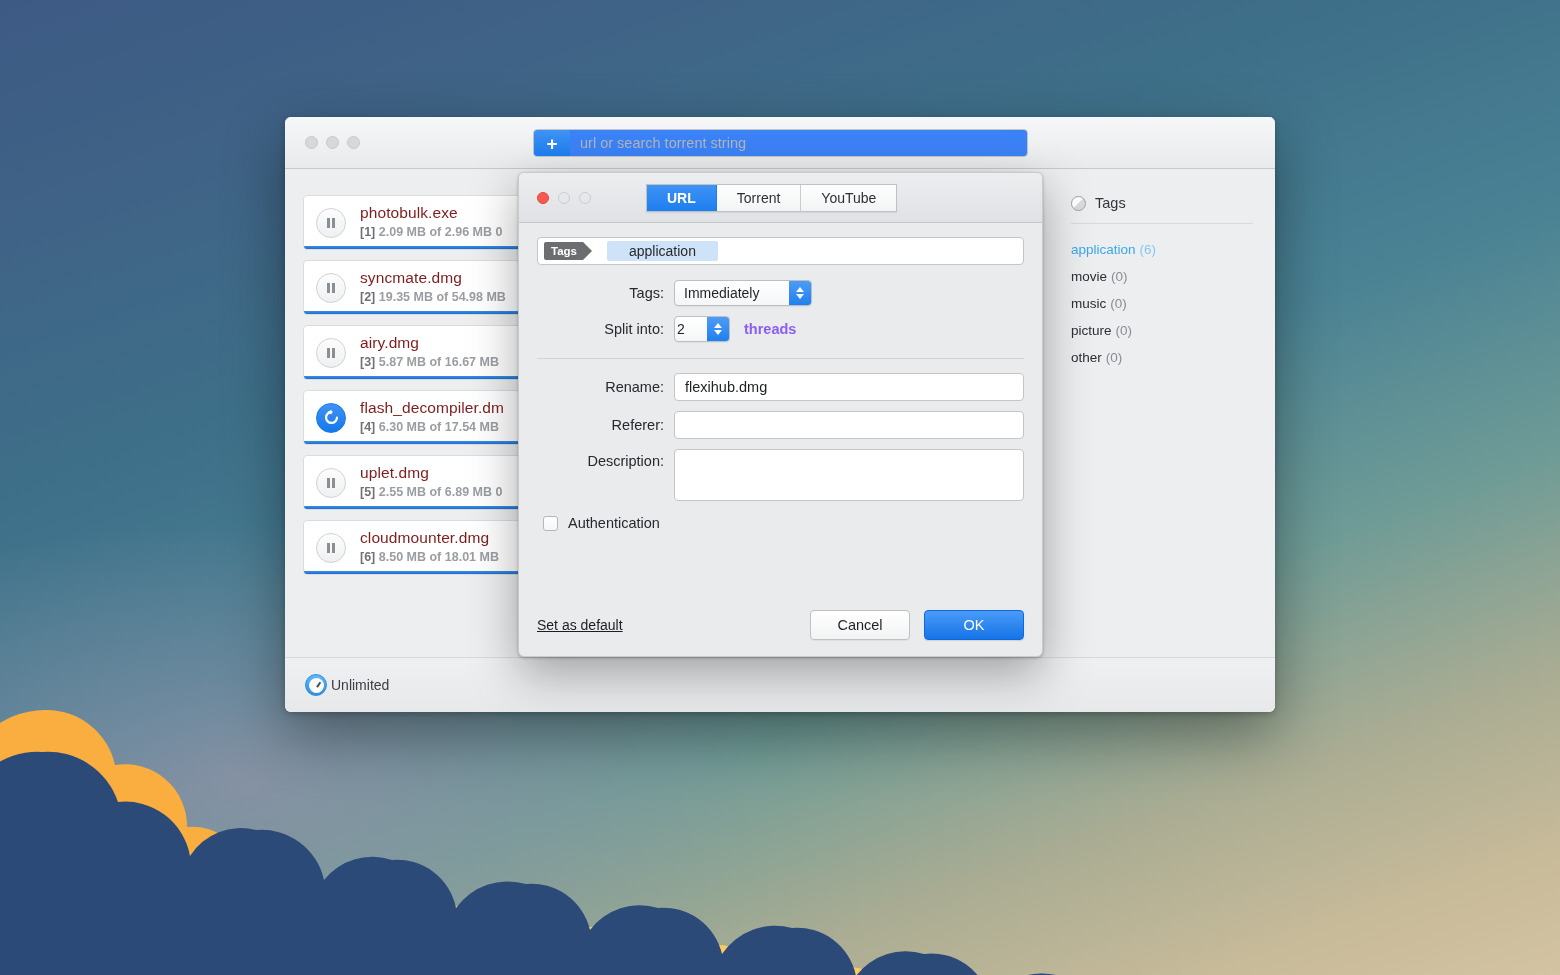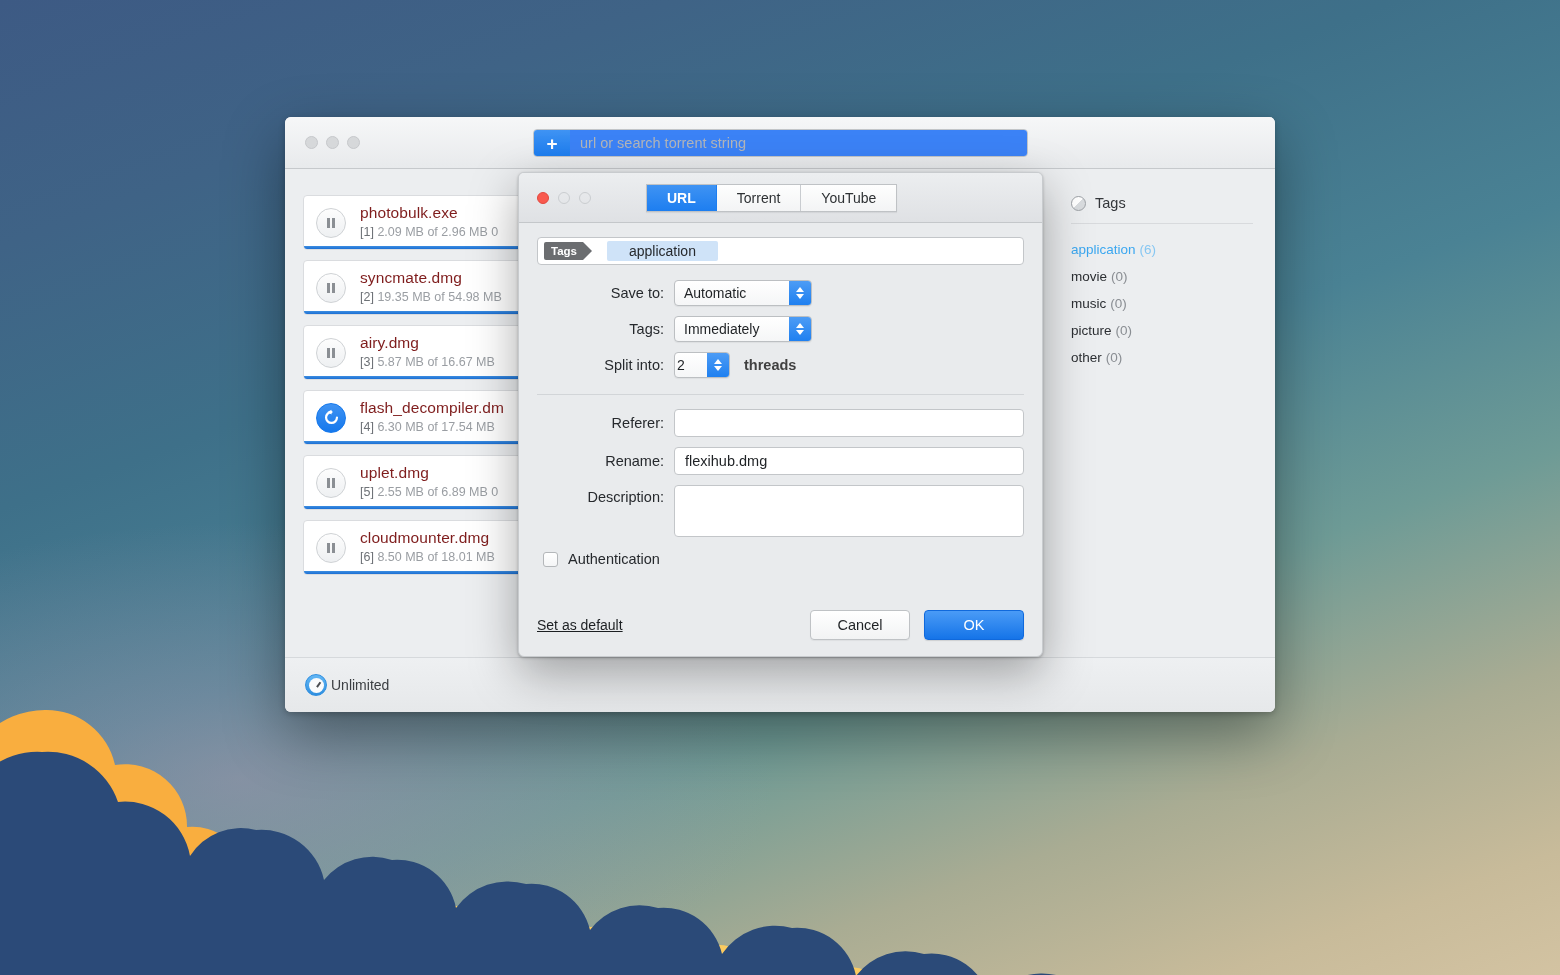--- a/index.html
+++ b/index.html
@@ -129,7 +129,7 @@
   }
   .dl-meta {
     font-size: 12.5px; color: #9a9ea3;
-    white-space: nowrap; line-height: 17px; margin-top: 2px;
+    white-space: nowrap; line-height: 17px; margin-top: 2px; font-weight: bold;
   }
   .dl-meta .idx { color: #6e7277; }
   .dl-progress {

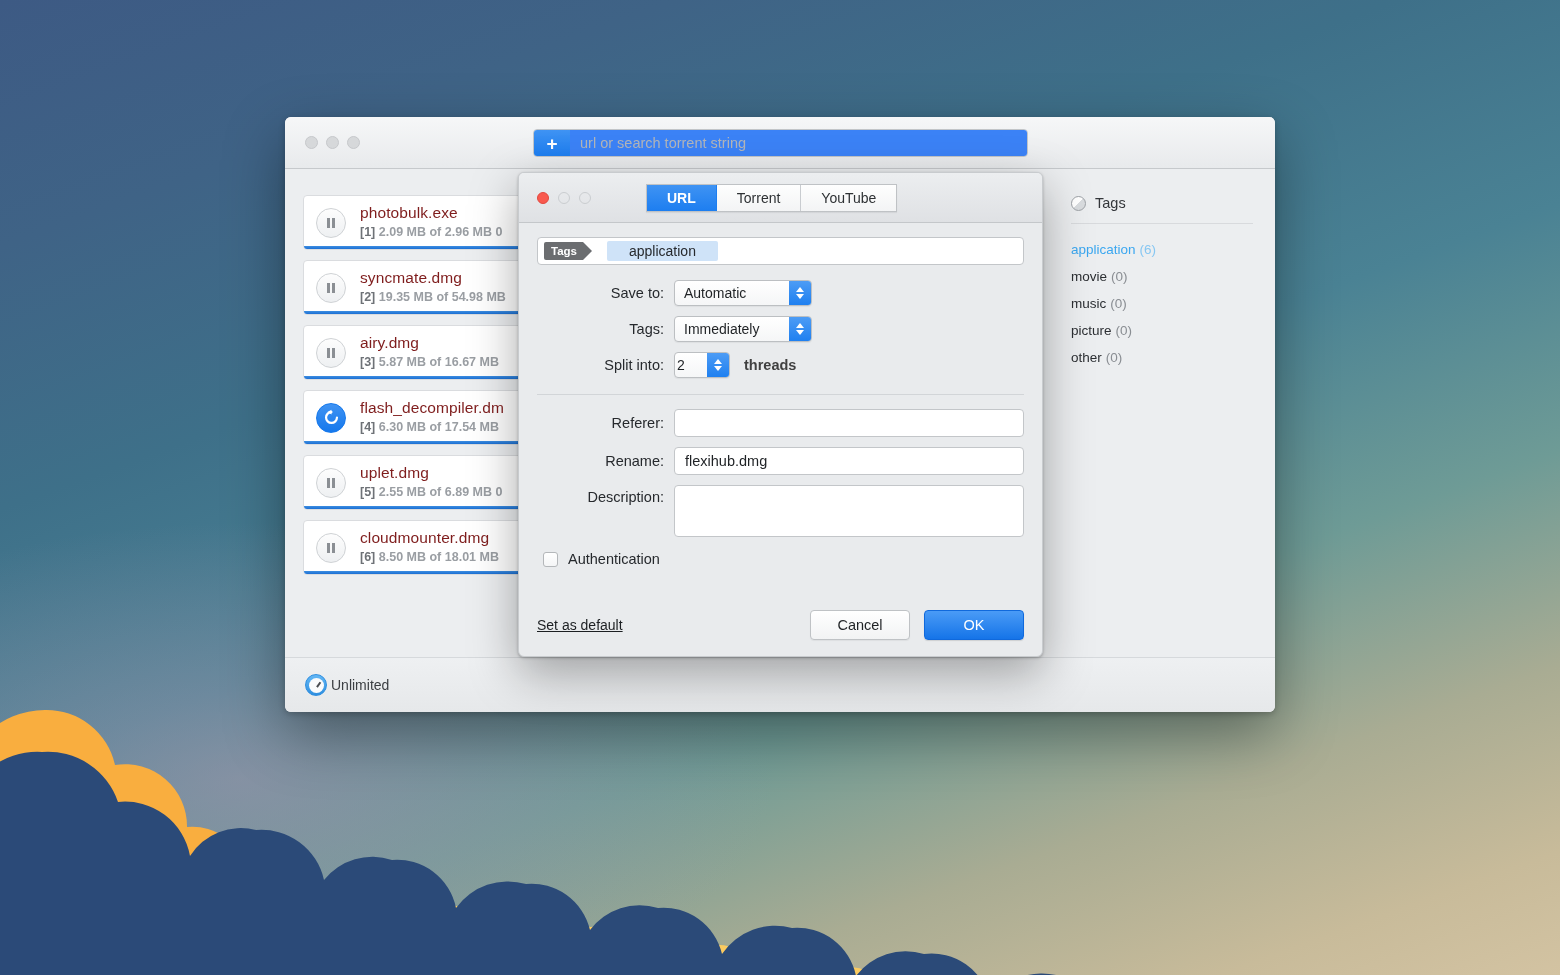--- a/index.html
+++ b/index.html
@@ -622,16 +622,6 @@
         <span class="tag-token">application</span>
       </div>
 
-      <div class="form-row">
-        <div class="form-label">Save to:</div>
-        <div class="popup">
-          <span class="pv">Automatic</span>
-          <span class="arrows">
-              <i class="up"></i>
-              <i class="dn"></i>
-            </span>
-        </div>
-      </div>
 
       <div class="form-row">
         <div class="form-label">Tags:</div>

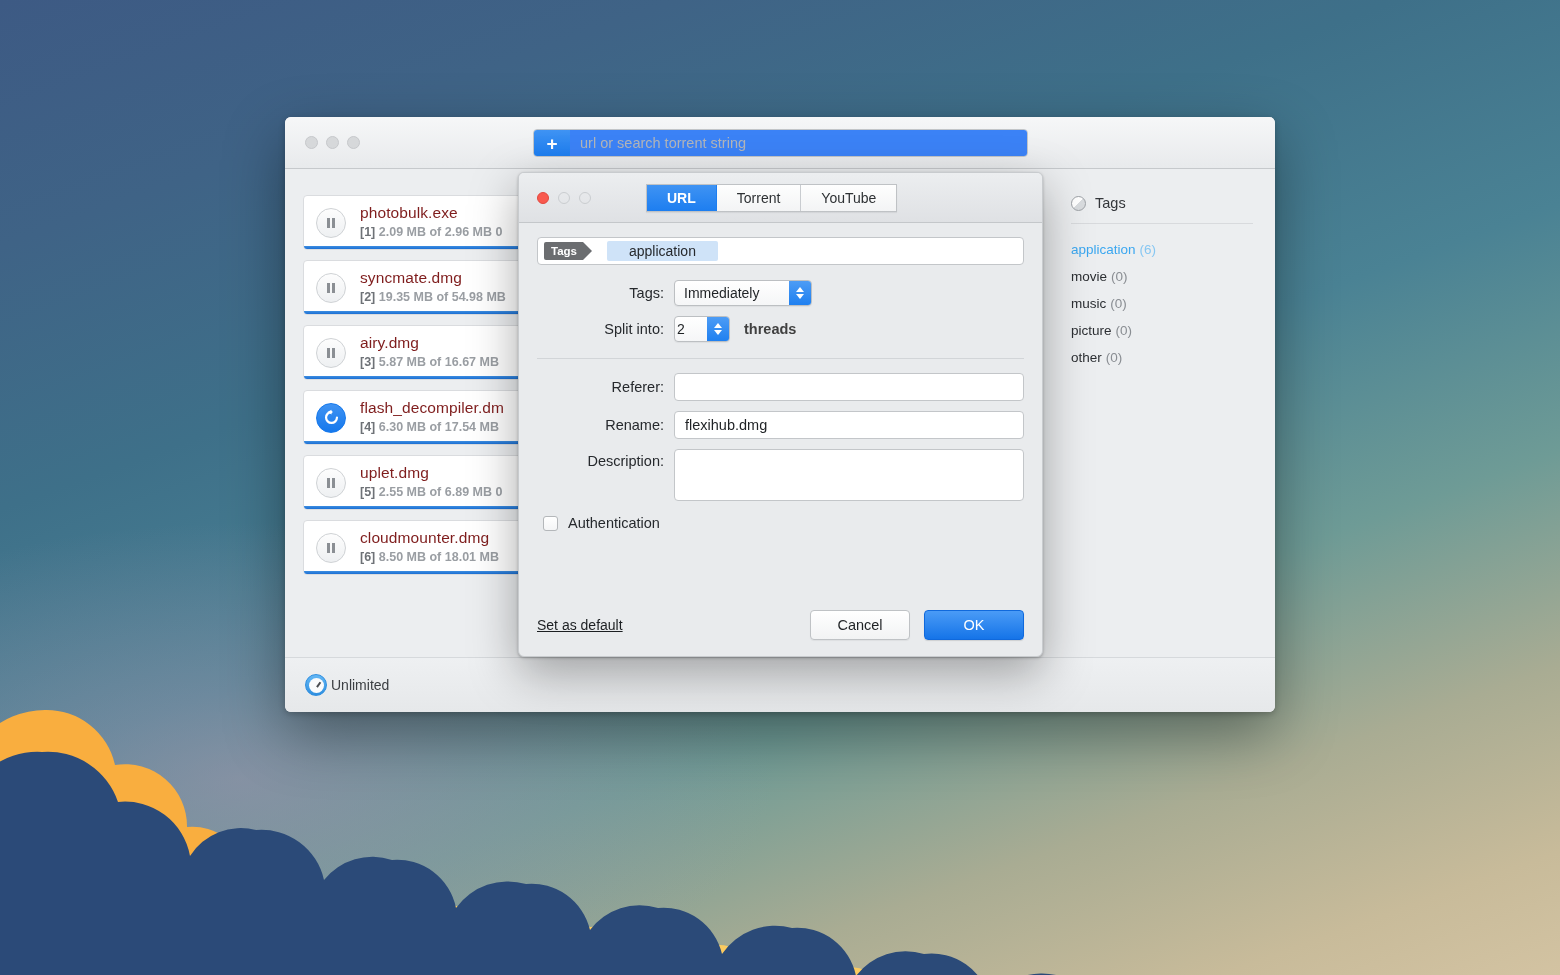--- a/index.html
+++ b/index.html
@@ -330,7 +330,7 @@
 
   .stepper { min-width: 56px; }
   .stepper .pv { text-align: center; padding-left: 0; padding-right: 20px; }
-  .threads-label { font-size: 14.5px; color: #404040; margin-left: 14px; font-weight: bold; }
+  .threads-label { font-size: 14.5px; color: #8b5cf6; margin-left: 14px; font-weight: bold; }
 
   #dlg-divider {
     height: 1px; background: #d2d5d8;

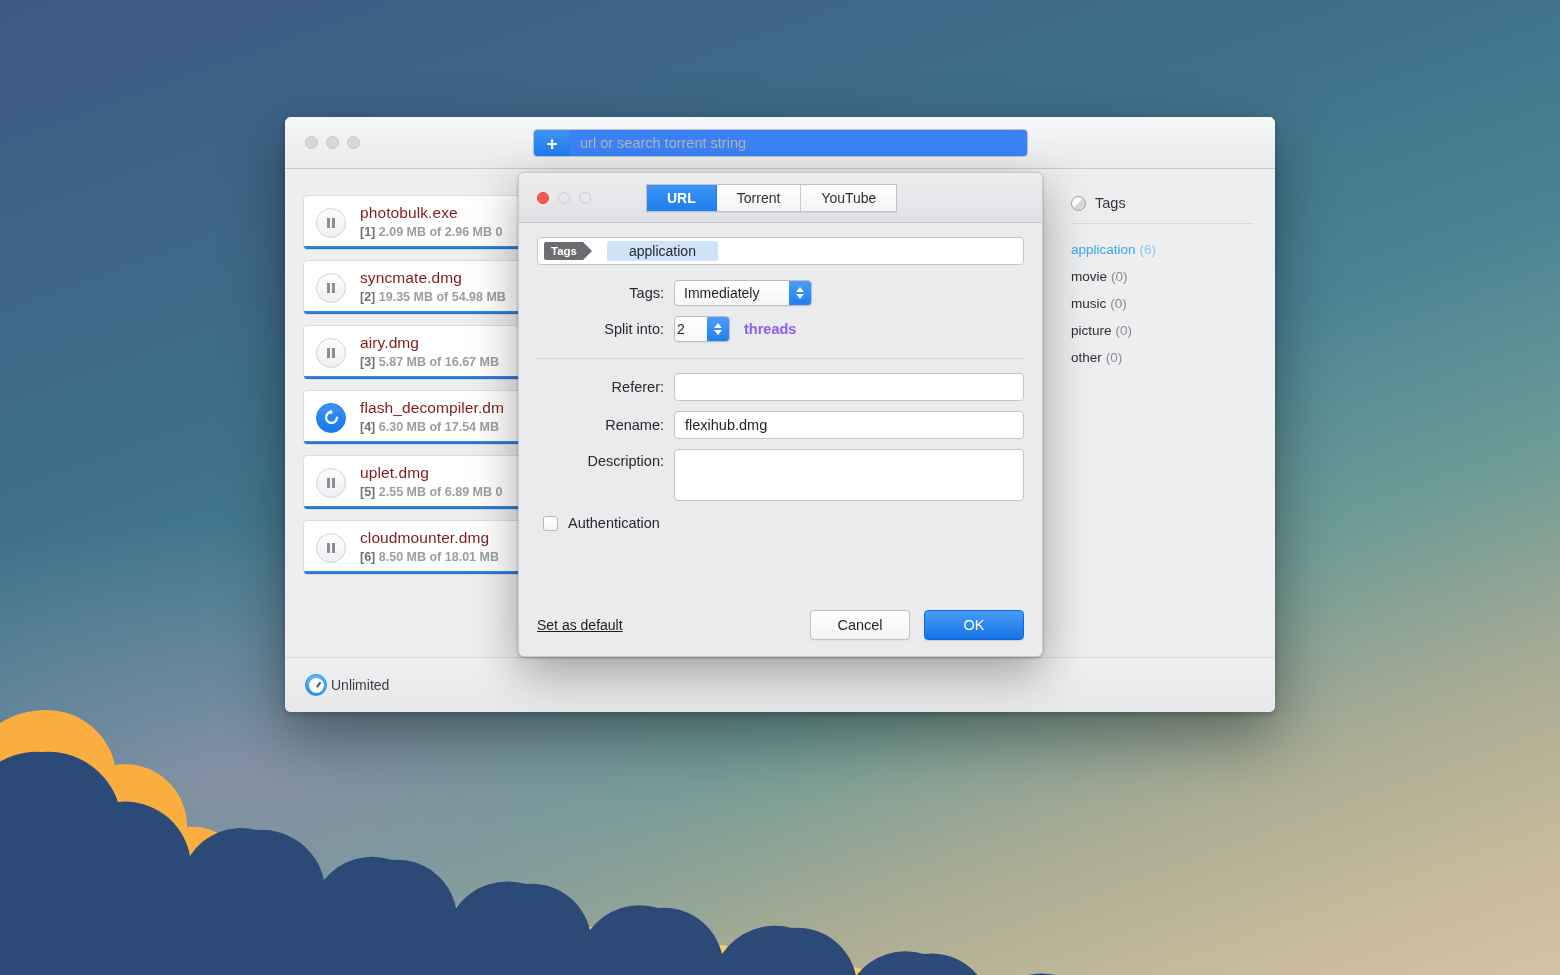--- a/index.html
+++ b/index.html
@@ -649,13 +649,13 @@
       <div id="dlg-divider"></div>
 
       <div class="form-row">
+        <div class="form-label">Rename:</div>
+        <input class="text-field" type="text" value="flexihub.dmg" style="">
+      </div>
+
+      <div class="form-row">
         <div class="form-label">Referer:</div>
         <input class="text-field" type="text" value="" style="">
-      </div>
-
-      <div class="form-row">
-        <div class="form-label">Rename:</div>
-        <input class="text-field" type="text" value="flexihub.dmg" style="">
       </div>
 
       <div class="form-row top">

